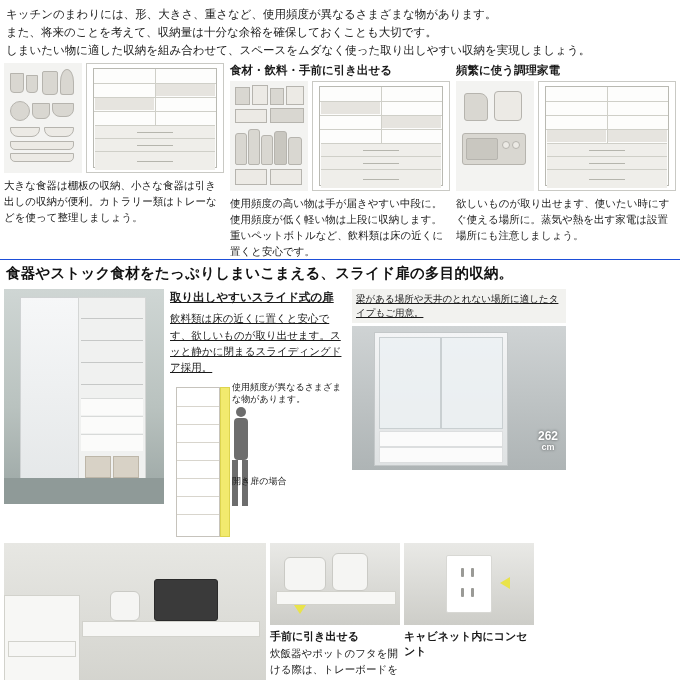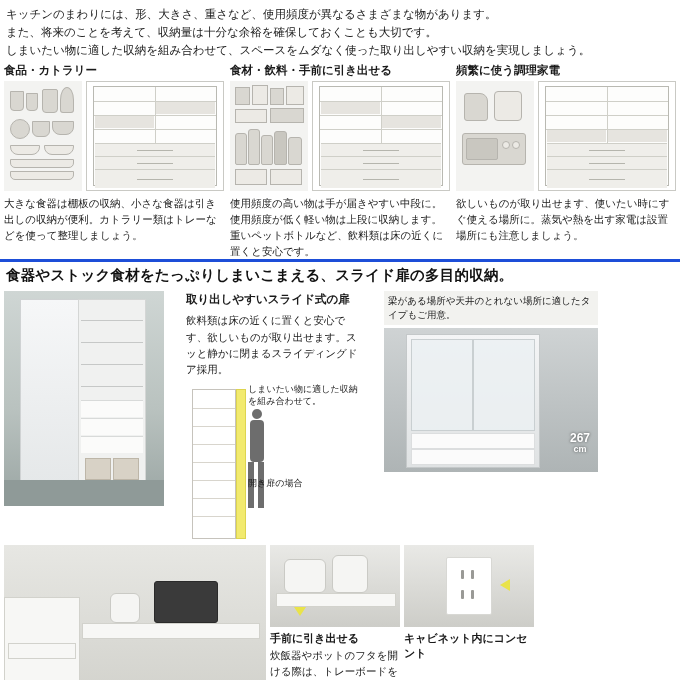--- a/index.html
+++ b/index.html
@@ -365,7 +365,6 @@
   <div class="cols">
 
     <div class="col">
-      <div class="col-title">食品・カトラリー</div>
       <div class="col-figure">
         <div class="figure-left">
           <div class="item cup" style="left:6px;top:10px;width:12px;height:18px;"></div>

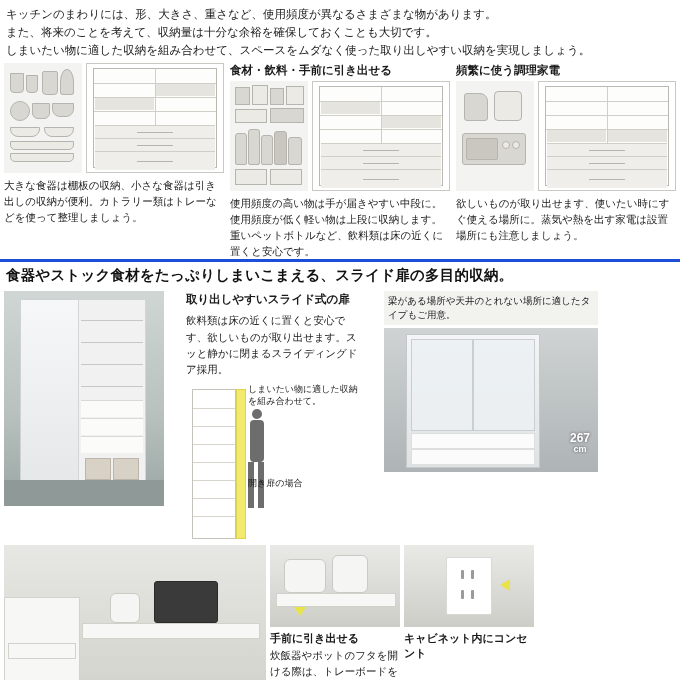--- a/index.html
+++ b/index.html
@@ -122,7 +122,7 @@
     font-size: 14.5px;
     font-weight: bold;
     padding: 4px 6px 4px 6px;
-    border-top: 3px solid #1d4ed8;
+    border-top: 1px solid #1d4ed8;
     color: #111;
     letter-spacing: 0.2px;
   }

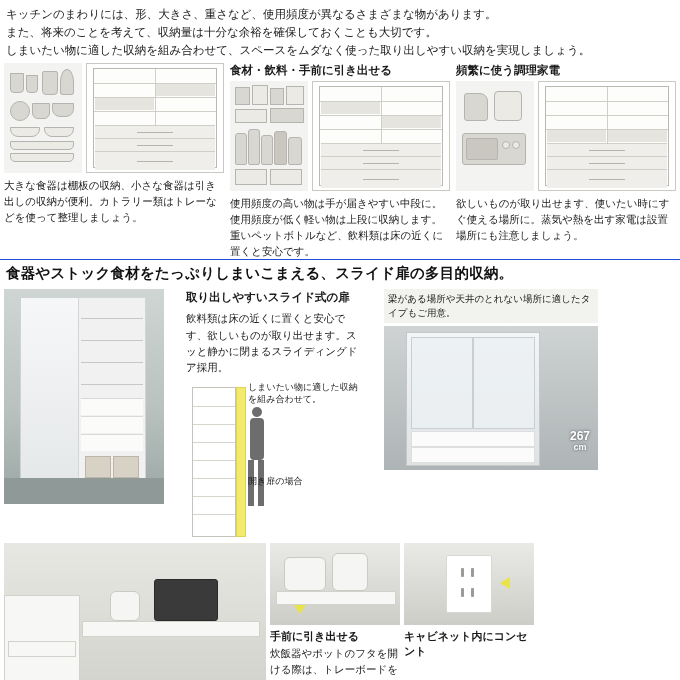--- a/index.html
+++ b/index.html
@@ -130,8 +130,9 @@
   
   .slide-section {
     display: flex;
-    gap: 22px;
+    gap: 6px;
     padding: 2px 4px 0 4px;
+    text-decoration: underline;
   }
   .photo {
     background: #dcdcd8;

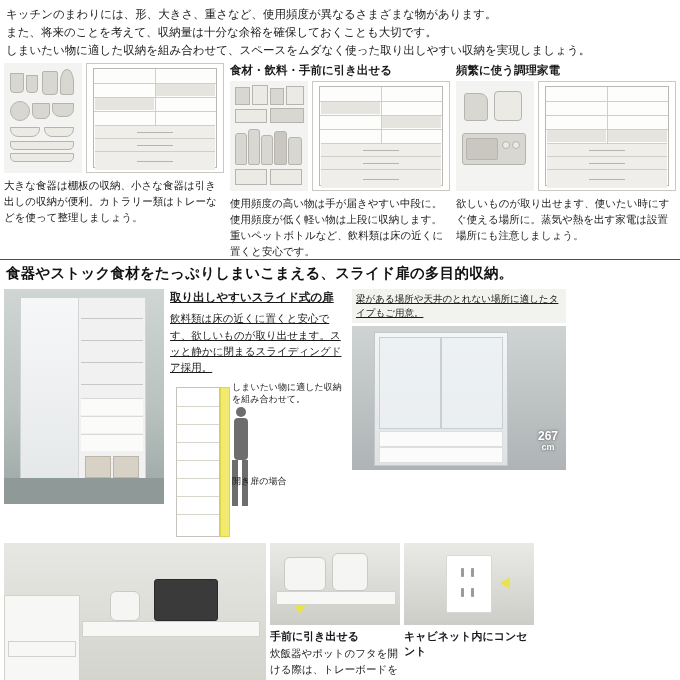--- a/index.html
+++ b/index.html
@@ -502,7 +502,7 @@
         <div class="person" style="left:72px;top:79px;width:6px;height:46px;"></div>
       </div>
       <div style="position:relative;">
-        <div class="dd-note" style="left:62px;top:-160px;width:110px;">しまいたい物に適した収納を組み合わせて。</div>
+        <div class="dd-note" style="left:62px;top:-160px;width:110px;">使用頻度が異なるさまざまな物があります。</div>
         <div class="dd-note" style="left:62px;top:-66px;width:110px;">開き扉の場合</div>
       </div>
     </div>

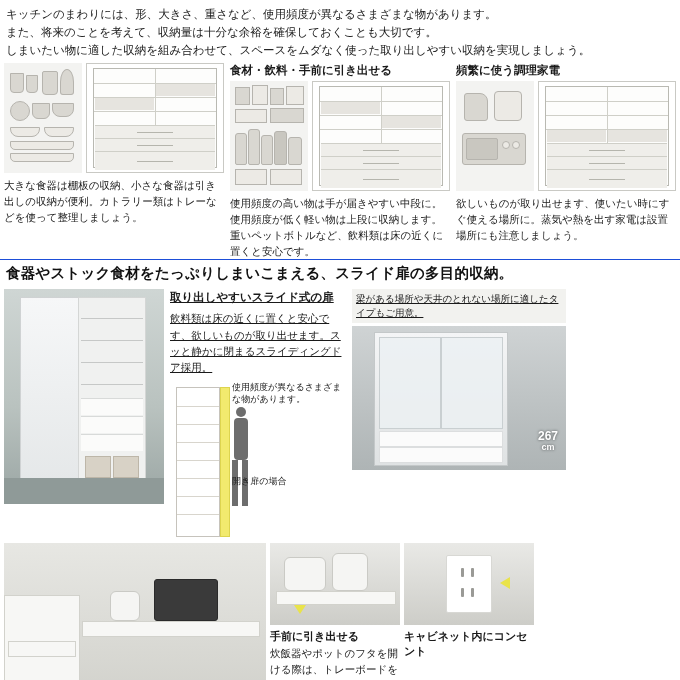--- a/index.html
+++ b/index.html
@@ -517,7 +517,7 @@
           <div class="cab-dr" style="top:114px;"></div>
         </div>
         <div class="height-label">
-          <span>267</span>
+          <span>262</span>
           <small>cm</small>
         </div>
       </div>

